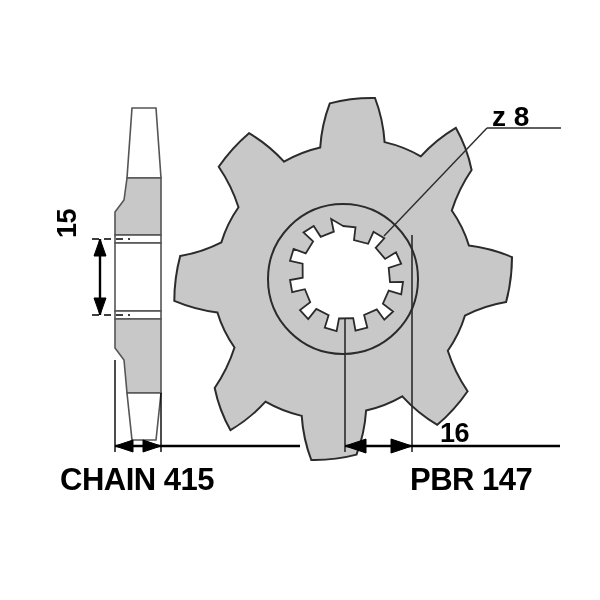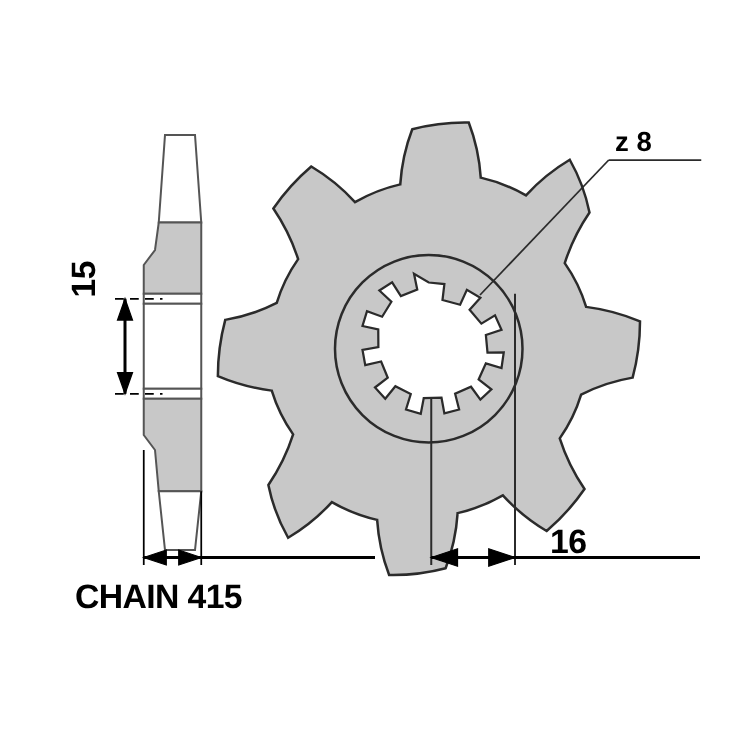--- a/index.html
+++ b/index.html
@@ -9,7 +9,7 @@
   .lbl{position:absolute;font-family:"Liberation Sans",sans-serif;font-weight:bold;color:#000;white-space:nowrap;letter-spacing:-0.5px;}
   .lbl-dim{font-size:27px;}
   .lbl-title{font-size:27px;text-align:right;}
-  .lbl-z{font-size:22px;letter-spacing:0px;}
+  .lbl-z{font-size:28px;letter-spacing:0px;}
   #lbl-15{left:52px;top:238px;transform:rotate(-90deg);transform-origin:left top;}
   #lbl-114{left:186px;top:418px;}
   #lbl-12{left:440px;top:418px;}

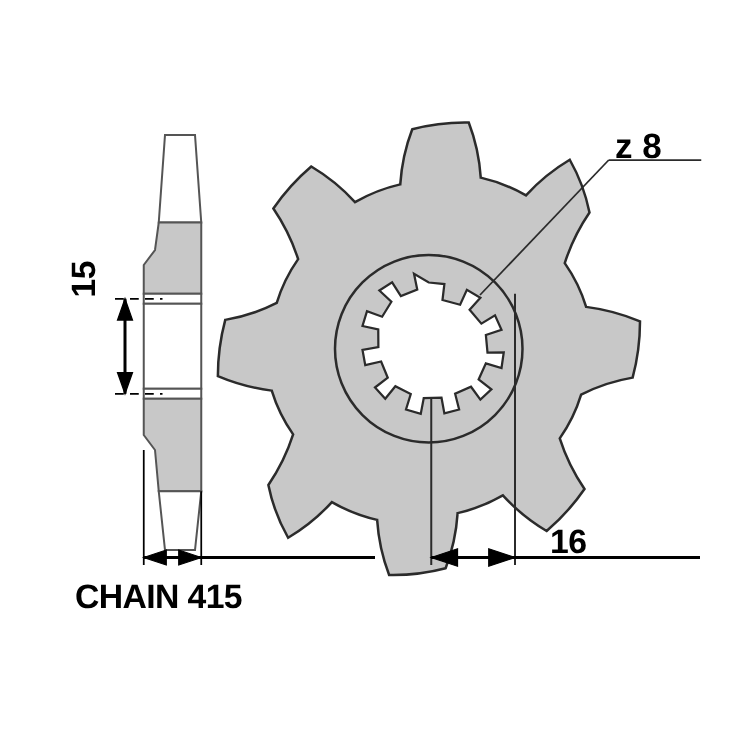--- a/index.html
+++ b/index.html
@@ -8,7 +8,7 @@
   svg.drawing{position:absolute;left:0;top:0;width:600px;height:600px;display:block;}
   .lbl{position:absolute;font-family:"Liberation Sans",sans-serif;font-weight:bold;color:#000;white-space:nowrap;letter-spacing:-0.5px;}
   .lbl-dim{font-size:27px;}
-  .lbl-title{font-size:27px;text-align:right;}
+  .lbl-title{font-size:31px;text-align:right;}
   .lbl-z{font-size:28px;letter-spacing:0px;}
   #lbl-15{left:52px;top:238px;transform:rotate(-90deg);transform-origin:left top;}
   #lbl-114{left:186px;top:418px;}

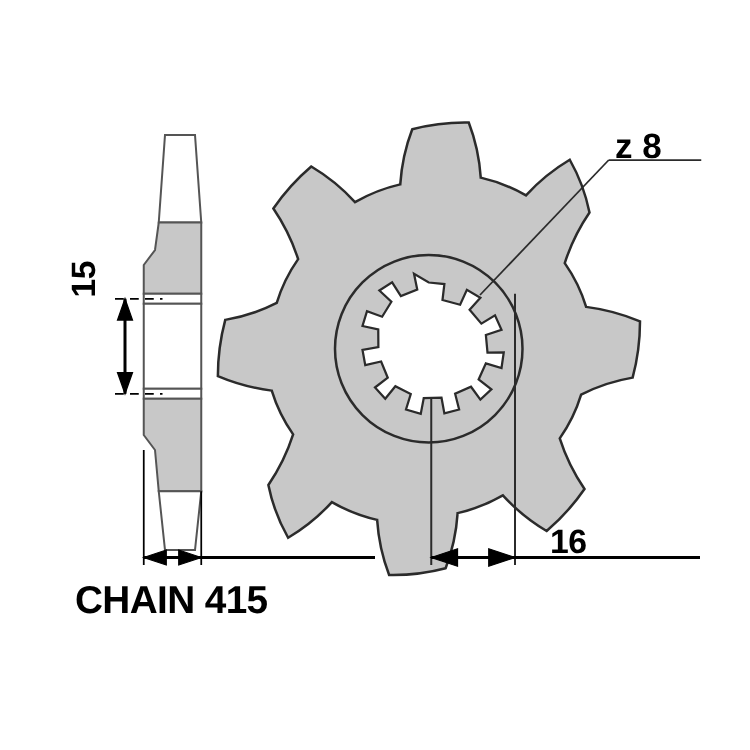--- a/index.html
+++ b/index.html
@@ -134,6 +134,7 @@
 
   <div class="lbl lbl-title" id="lbl-chain">CHAIN 415</div>
 
+  <div class="lbl lbl-title" id="lbl-pbr">PBR 147</div>
 
 </div>
 

